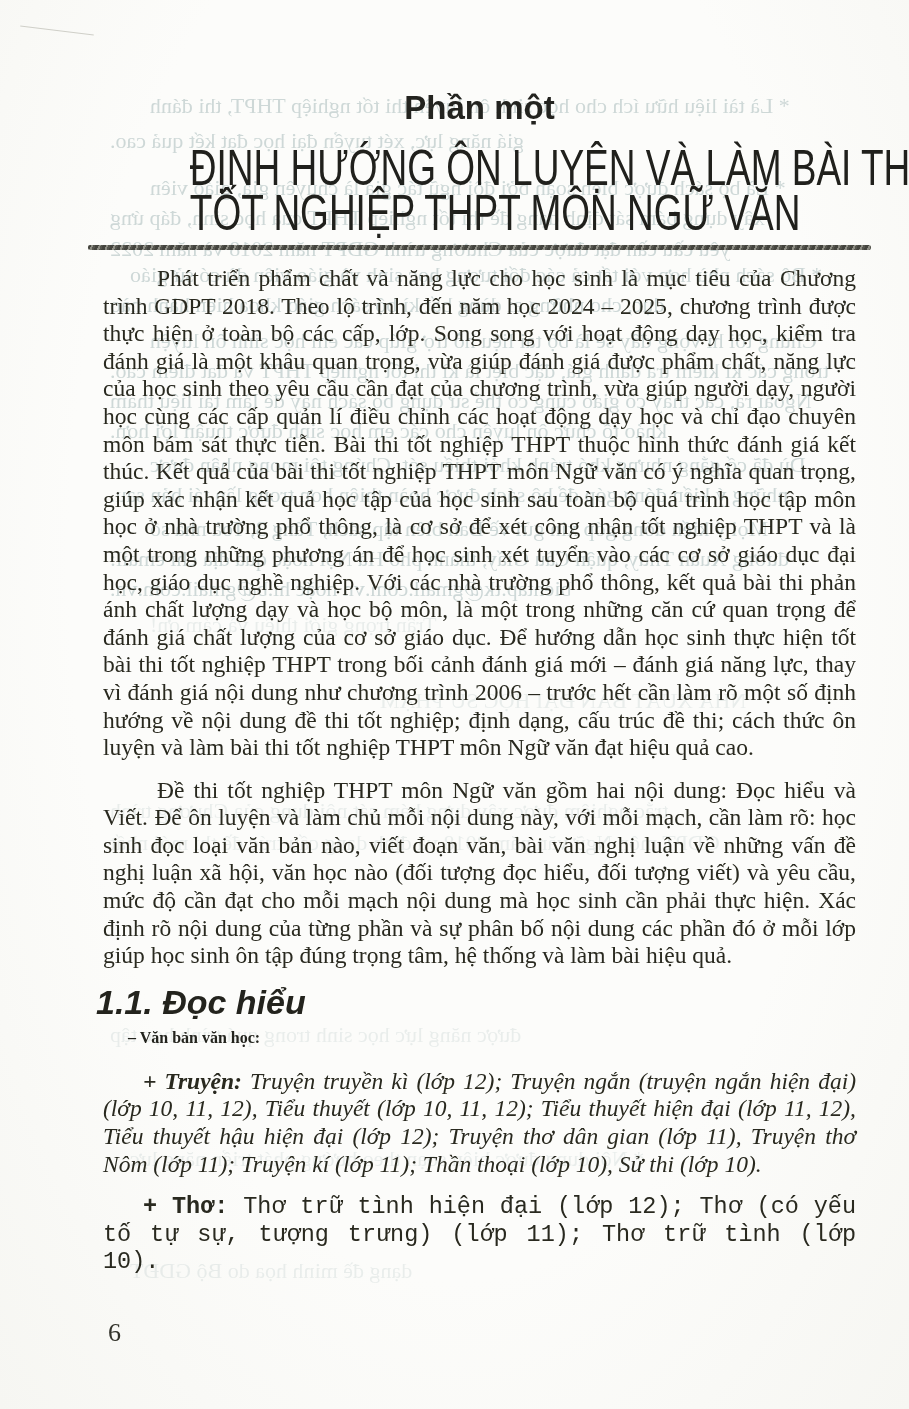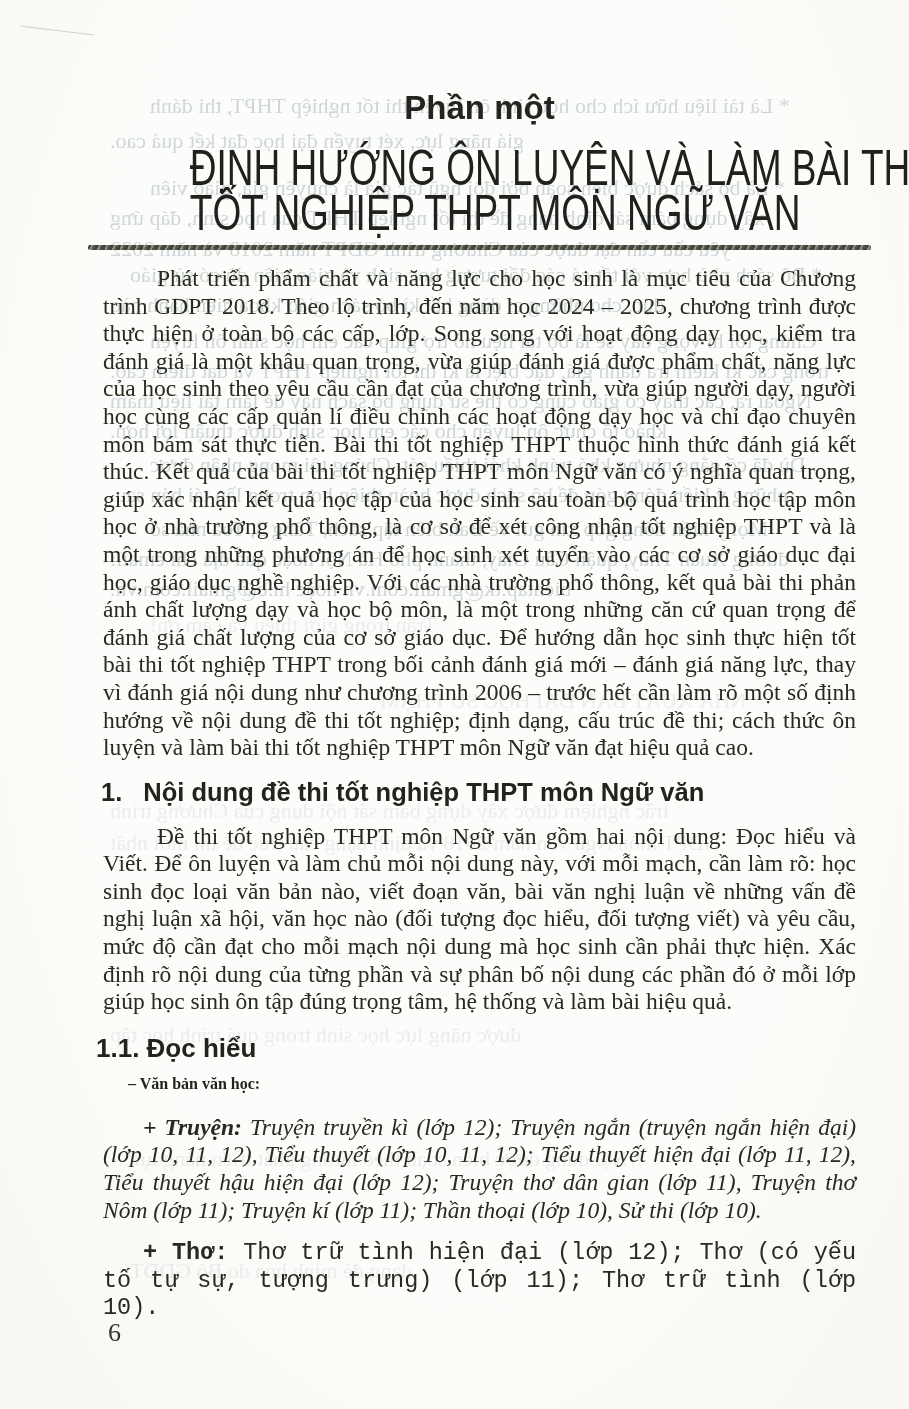--- a/index.html
+++ b/index.html
@@ -163,7 +163,6 @@
 
     <p class="body indent-lg para-intro">Phát triển phẩm chất và năng lực cho học sinh là mục tiêu của Chương trình GDPT 2018. Theo lộ trình, đến năm học 2024 – 2025, chương trình được thực hiện ở toàn bộ các cấp, lớp. Song song với hoạt động dạy học, kiểm tra đánh giá là một khâu quan trọng, vừa giúp đánh giá được phẩm chất, năng lực của học sinh theo yêu cầu cần đạt của chương trình, vừa giúp người dạy, người học cùng các cấp quản lí điều chỉnh các hoạt động dạy học và chỉ đạo chuyên môn bám sát thực tiễn. Bài thi tốt nghiệp THPT thuộc hình thức đánh giá kết thúc. Kết quả của bài thi tốt nghiệp THPT môn Ngữ văn có ý nghĩa quan trọng, giúp xác nhận kết quả học tập của học sinh sau toàn bộ quá trình học tập môn học ở nhà trường phổ thông, là cơ sở để xét công nhận tốt nghiệp THPT và là một trong những phương án để học sinh xét tuyển vào các cơ sở giáo dục đại học, giáo dục nghề nghiệp. Với các nhà trường phổ thông, kết quả bài thi phản ánh chất lượng dạy và học bộ môn, là một trong những căn cứ quan trọng để đánh giá chất lượng của cơ sở giáo dục. Để hướng dẫn học sinh thực hiện tốt bài thi tốt nghiệp THPT trong bối cảnh đánh giá mới – đánh giá năng lực, thay vì đánh giá nội dung như chương trình 2006 – trước hết cần làm rõ một số định hướng về nội dung đề thi tốt nghiệp; định dạng, cấu trúc đề thi; cách thức ôn luyện và làm bài thi tốt nghiệp THPT môn Ngữ văn đạt hiệu quả cao.</p>
 
-    <h2 class="sec-heading"><span class="h-num">1.</span><span>Nội dung đề thi tốt nghiệp THPT môn Ngữ văn</span></h2>
 
     <p class="body indent-lg para-sec1">Đề thi tốt nghiệp THPT môn Ngữ văn gồm hai nội dung: Đọc hiểu và Viết. Để ôn luyện và làm chủ mỗi nội dung này, với mỗi mạch, cần làm rõ: học sinh đọc loại văn bản nào, viết đoạn văn, bài văn nghị luận về những vấn đề nghị luận xã hội, văn học nào (đối tượng đọc hiểu, đối tượng viết) và yêu cầu, mức độ cần đạt cho mỗi mạch nội dung mà học sinh cần phải thực hiện. Xác định rõ nội dung của từng phần và sự phân bố nội dung các phần đó ở mỗi lớp giúp học sinh ôn tập đúng trọng tâm, hệ thống và làm bài hiệu quả.</p>
 

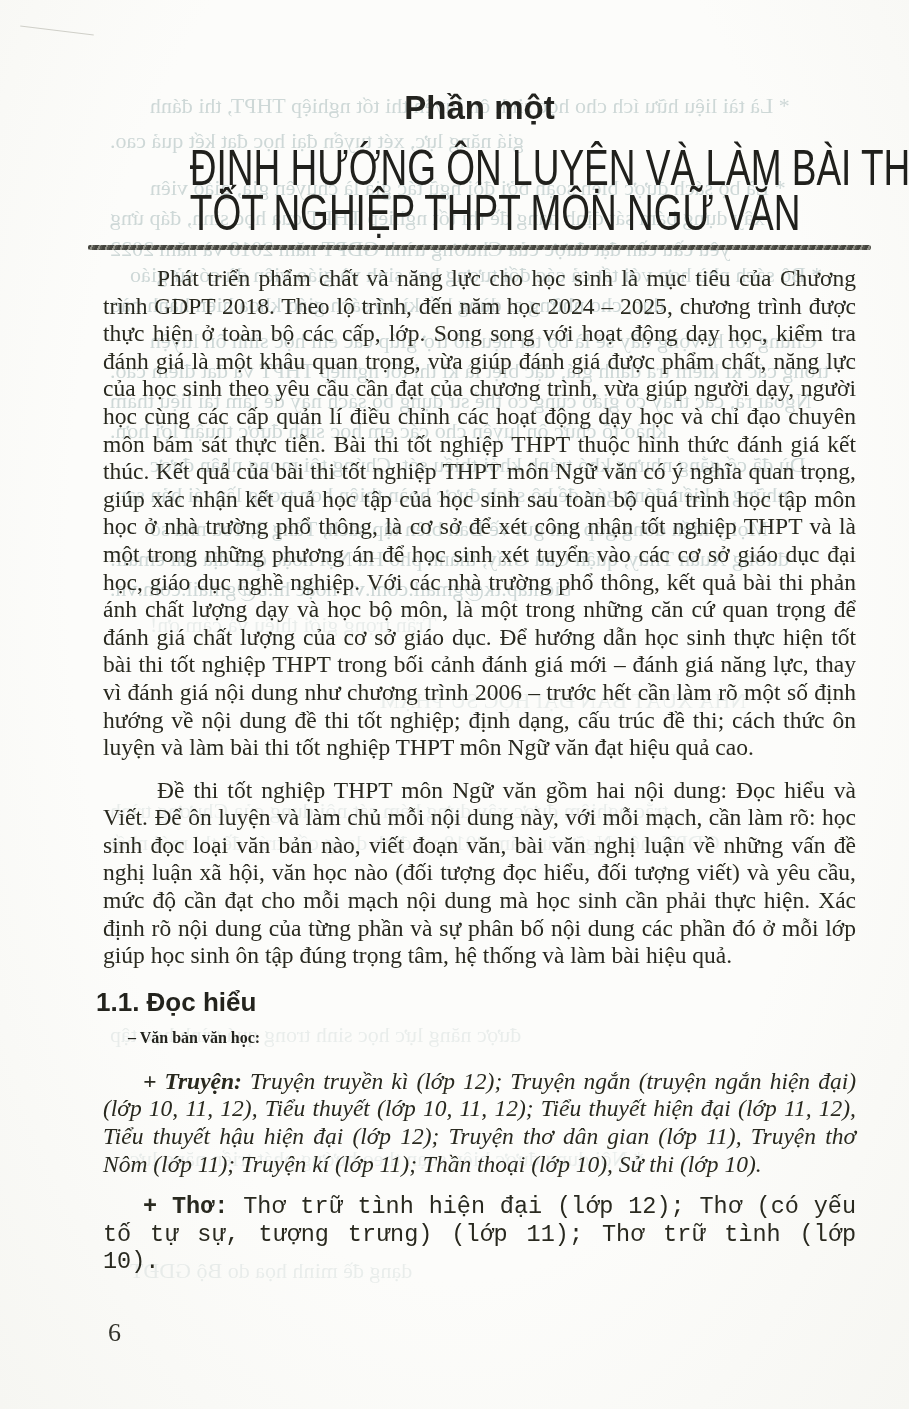--- a/index.html
+++ b/index.html
@@ -90,8 +90,8 @@
     margin: 16px 0 0 0;
     padding-left: 8px;
     font-family: "Liberation Sans", sans-serif;
-    font-weight: bold; 
-    font-size: 26px; line-height: 32px;
+    font-weight: bold; font-style: italic;
+    font-size: 34px; line-height: 32px;
     color: #23231d;
   }
   .sub111 {

